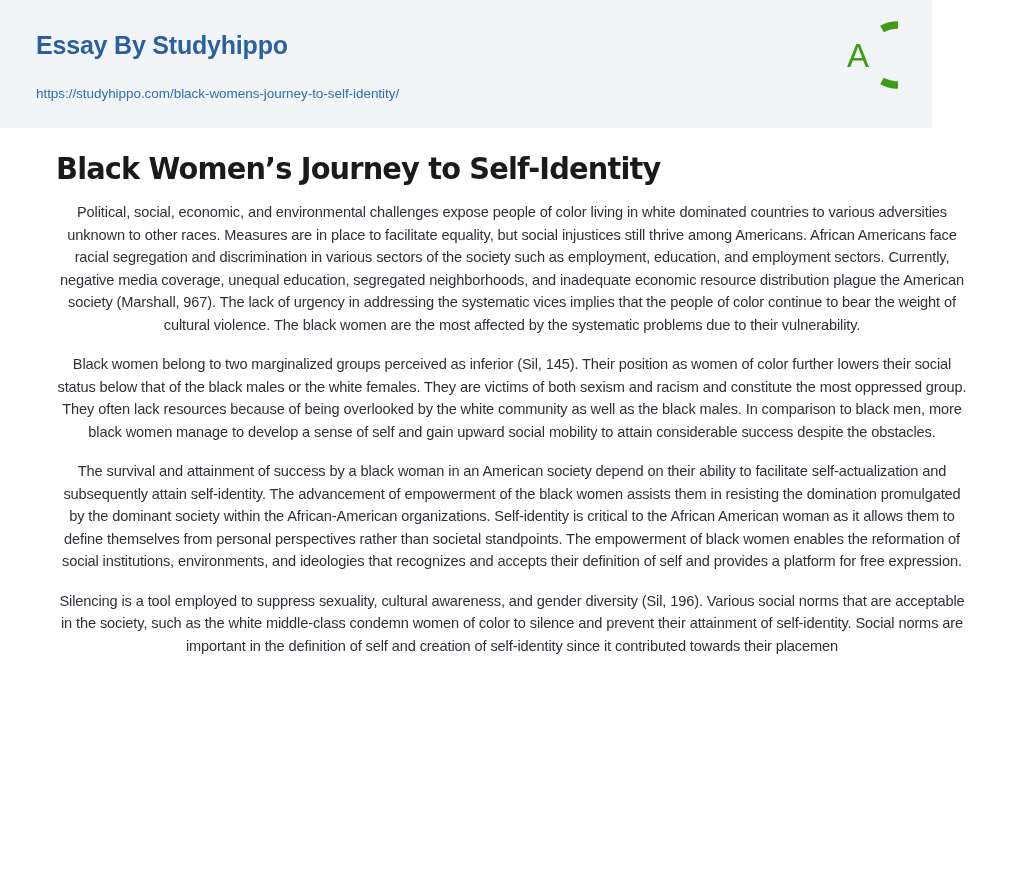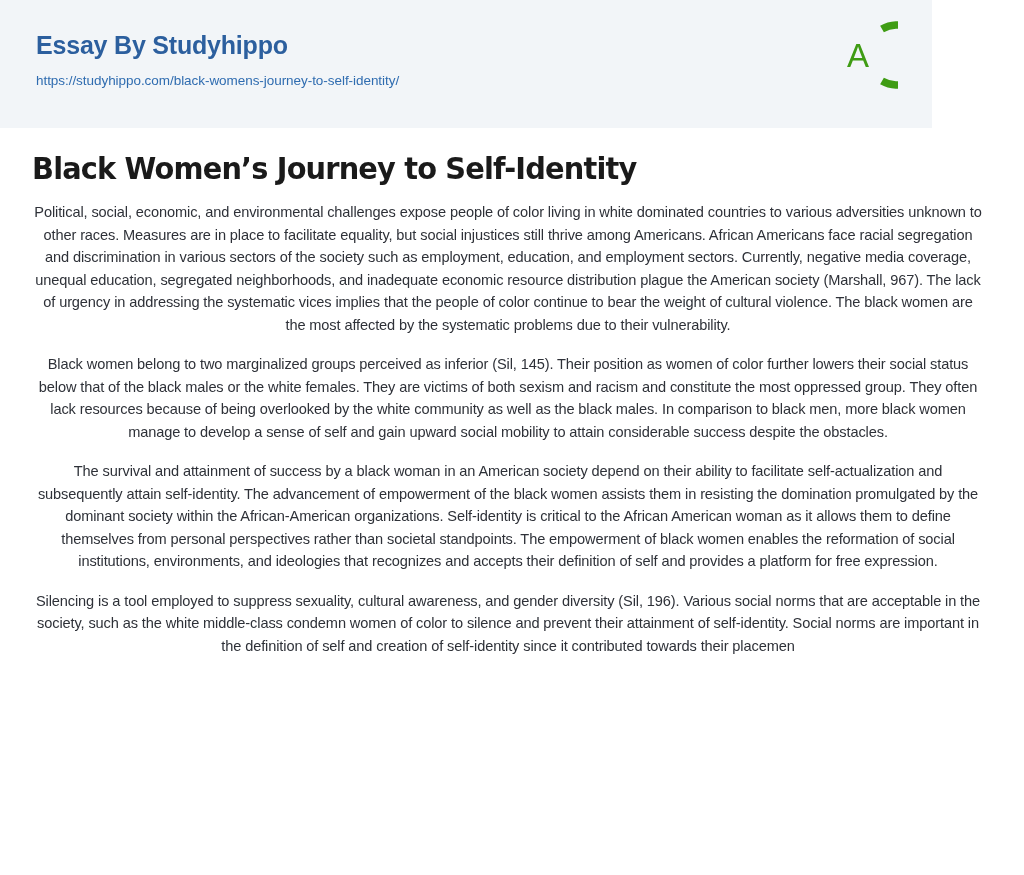--- a/index.html
+++ b/index.html
@@ -39,7 +39,7 @@
   }
   .site-url {
     display: block;
-    margin-top: 13px;
+    margin-top: 26px;
     font-size: 13.5px;
     color: #2f6cb0;
     text-decoration: none;

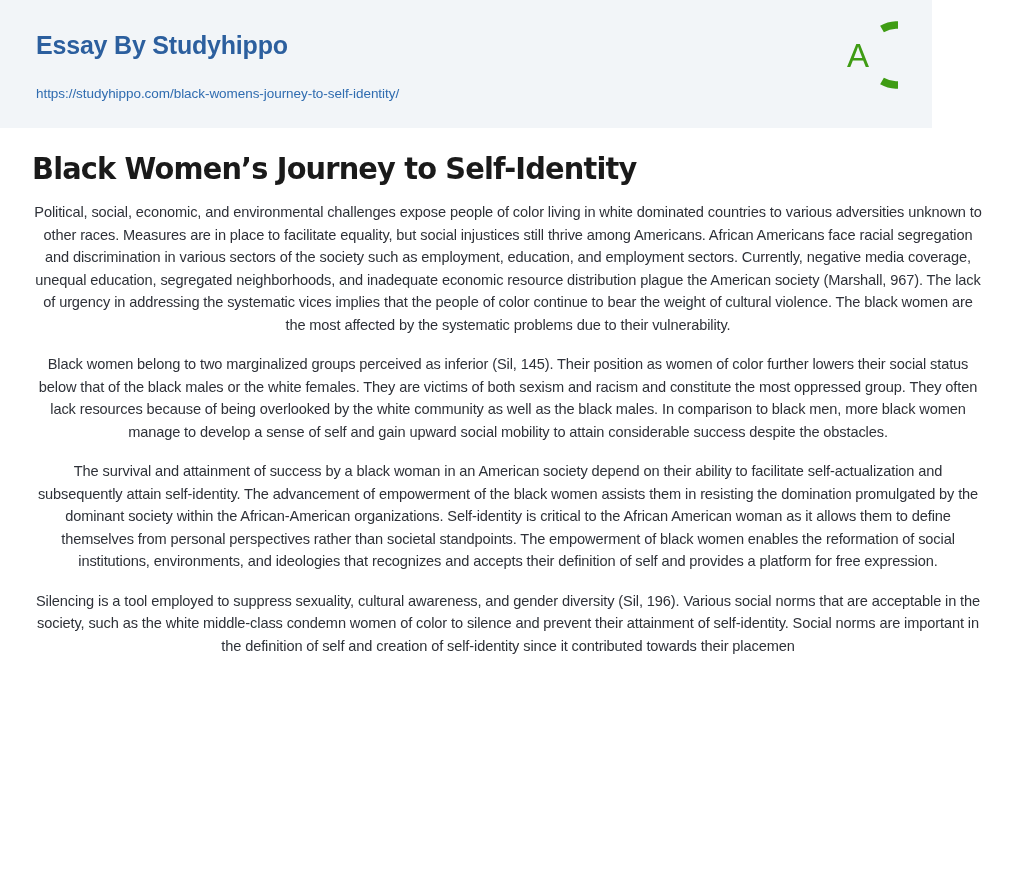--- a/index.html
+++ b/index.html
@@ -59,7 +59,7 @@
 
   
   .article {
-    padding: 0 32px;
+    padding: 0 56px;
   }
   .article-title {
     margin: 0;

